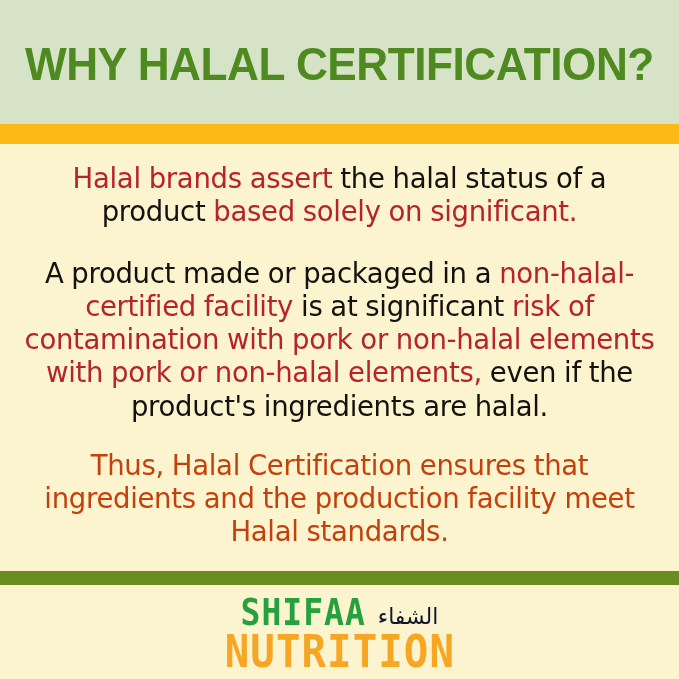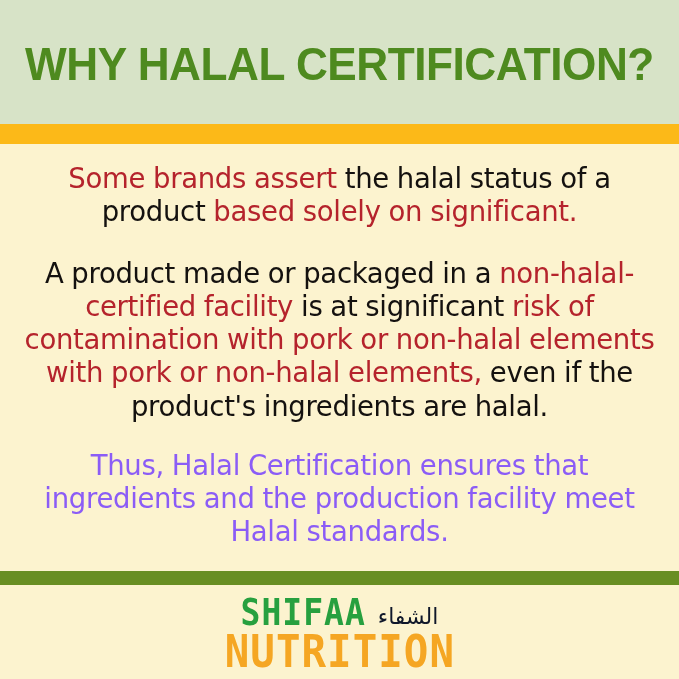--- a/index.html
+++ b/index.html
@@ -144,7 +144,7 @@
 
   <div class="body-area">
 
-    <p class="para p1"><span class="hl">Some brands assert</span><span> the halal status of a product </span><span class="hl">based solely on significant.</span></p>
+    <p class="para p1"><span class="hl">Halal brands assert</span><span> the halal status of a product </span><span class="hl">based solely on significant.</span></p>
 
     <p class="para p2"><span>A product made or packaged in a </span><span class="hl">non-halal-certified facility</span><span> is at significant </span><span class="hl">risk of contamination with pork or non-halal elements with pork or non-halal elements,</span><span> even if the product's ingredients are halal.</span></p>
 

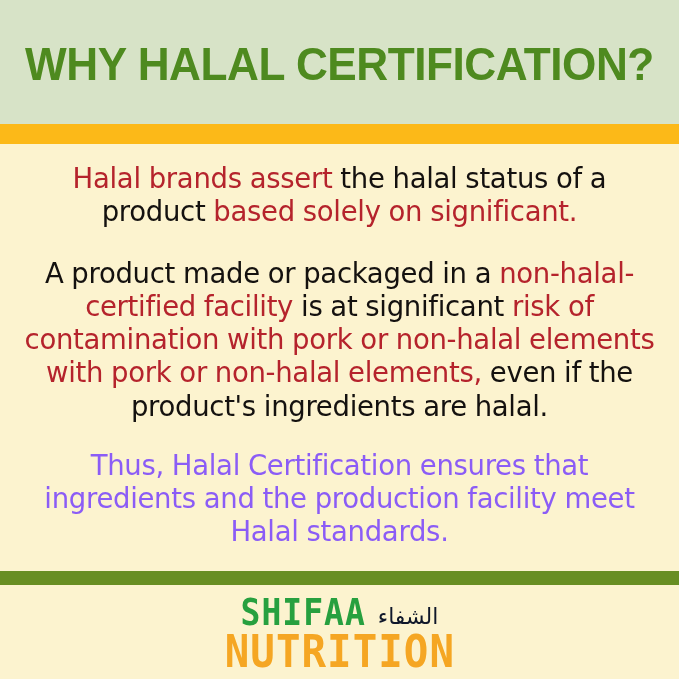--- a/index.html
+++ b/index.html
@@ -74,7 +74,7 @@
   }
   .para:last-child { margin-bottom: 0; }
   .para.p2 { margin-bottom: 26px; }
-  .para.p3 { color: #8b5cf6; }
+  .para.p3 { color: #c2410c; }
   .hl { color: #b5232c; }
 
   

